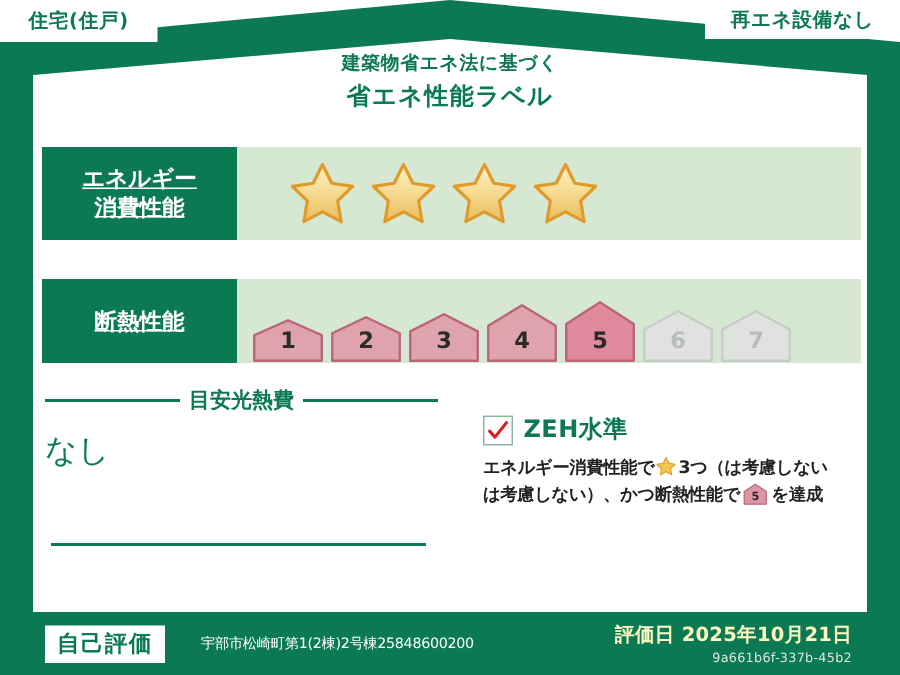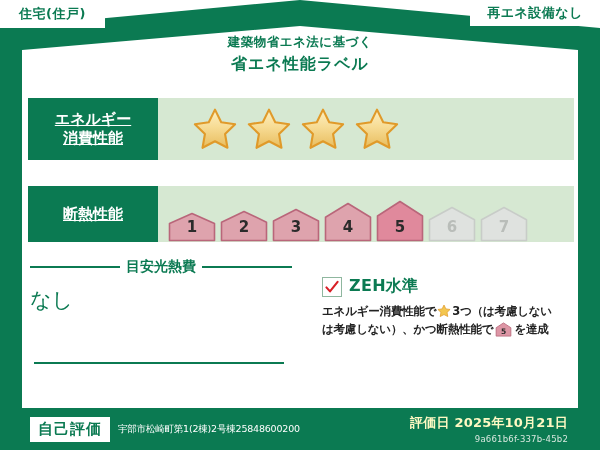--- a/index.html
+++ b/index.html
@@ -131,7 +131,7 @@
     margin-left:8px;background:#ffffff;color:#0b7a52;font-weight:bold;
     font-size:15px;padding:3px 8px;letter-spacing:1px;flex:0 0 auto;
   }
-  .addr{ margin-left:8px;font-size:9.5px;color:#ffffff;letter-spacing:-0.2px; }
+  .addr{ margin-left:24px;font-size:9.5px;color:#ffffff;letter-spacing:-0.2px; }
   .footer-right{ margin-left:auto;margin-right:10px;text-align:right; }
   .eval-date{ font-size:13px;font-weight:bold;color:#fef9c3;letter-spacing:0.2px; }
   .doc-id{ font-size:8.5px;color:#d8e8df;margin-top:2px;letter-spacing:0.2px; }

